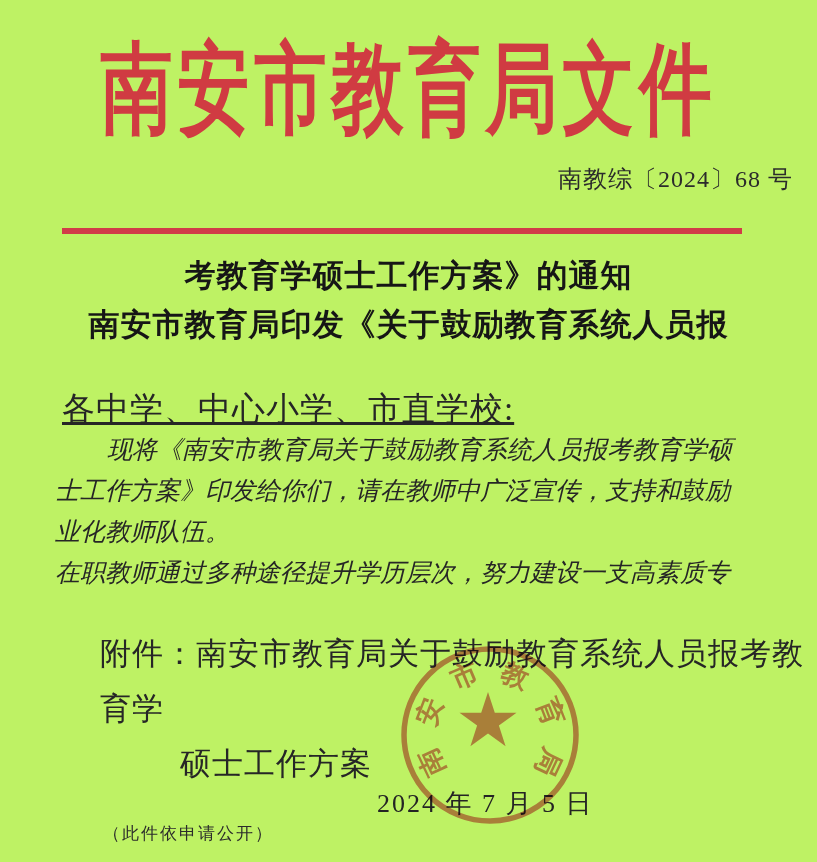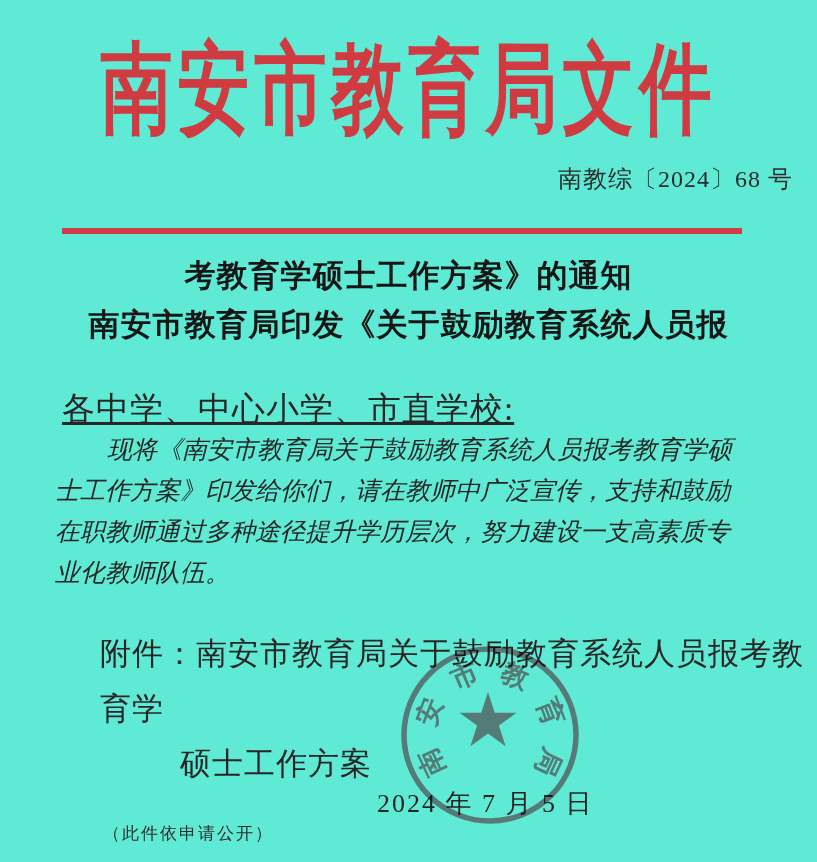--- a/index.html
+++ b/index.html
@@ -11,7 +11,7 @@
   .page {
     position: relative;
     width: 817px; height: 862px;
-    background: #5eead4;
+    background: #bef264;
     overflow: hidden;
     color: #232323;
   }

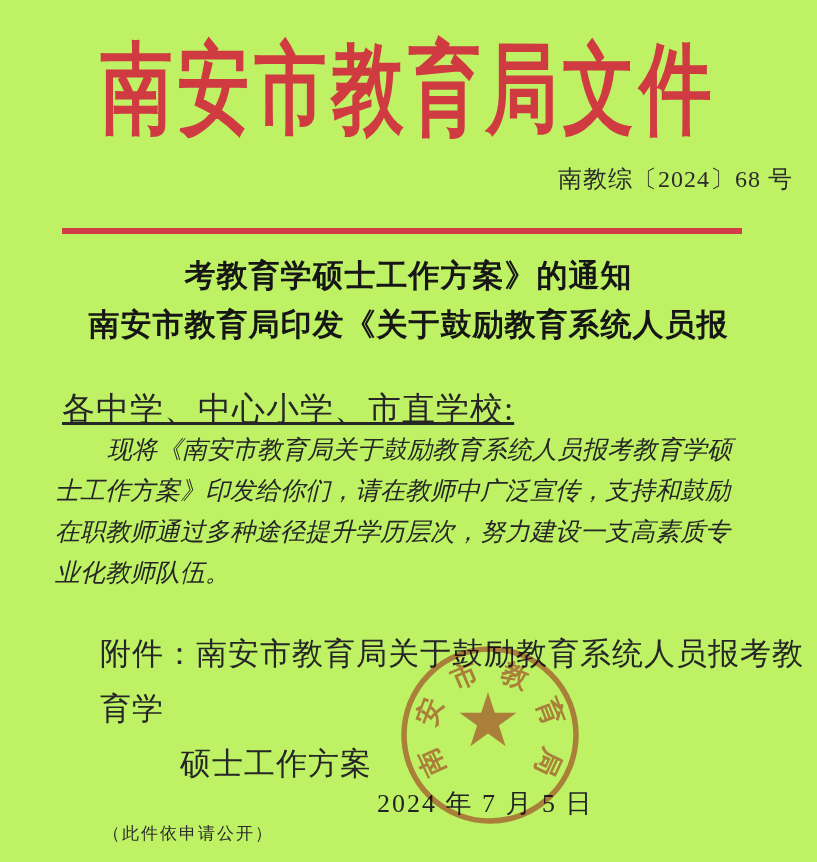--- a/index.html
+++ b/index.html
@@ -138,8 +138,8 @@
   <div class="body-block">
     <div class="body-line indent">现将《南安市教育局关于鼓励教育系统人员报考教育学硕</div>
     <div class="body-line">士工作方案》印发给你们，请在教师中广泛宣传，支持和鼓励</div>
+    <div class="body-line">业化教师队伍。</div>
     <div class="body-line">在职教师通过多种途径提升学历层次，努力建设一支高素质专</div>
-    <div class="body-line">业化教师队伍。</div>
   </div>
 
   <div class="attachment">

